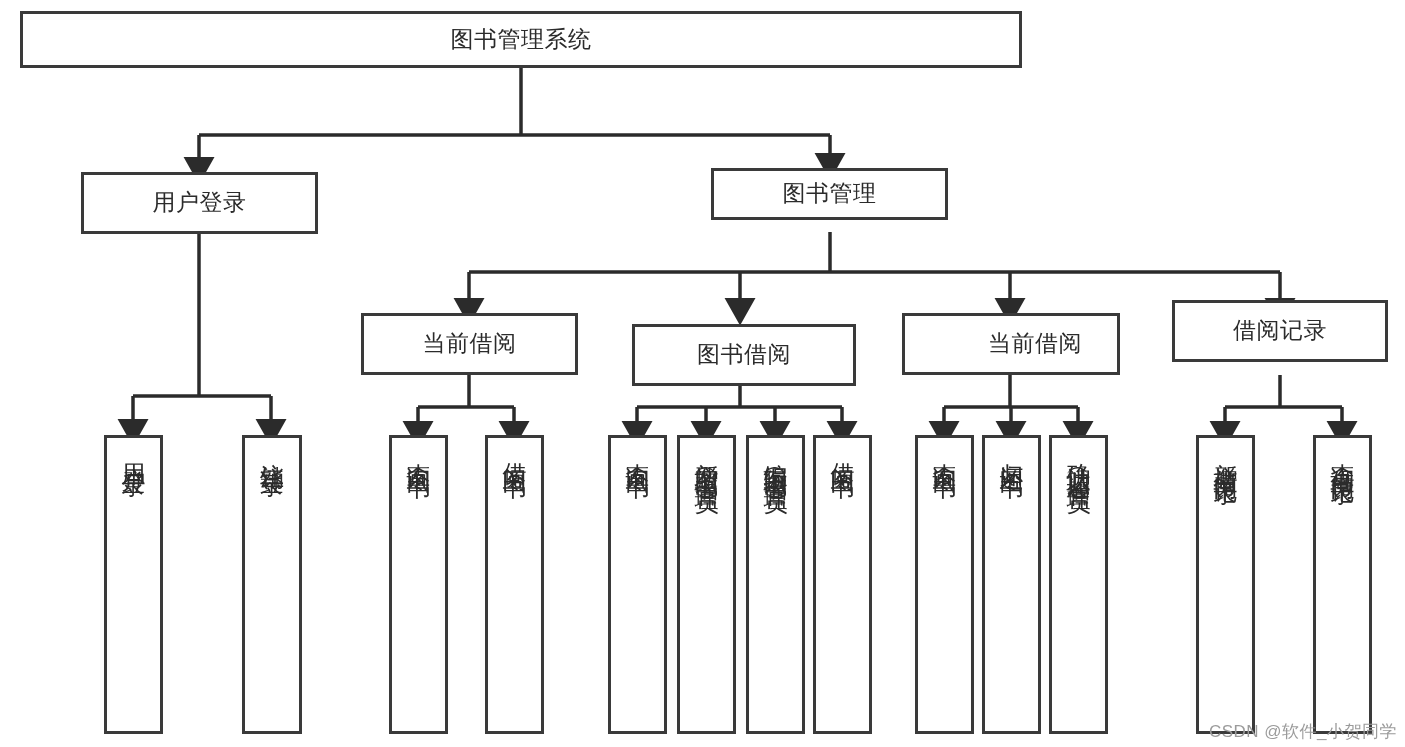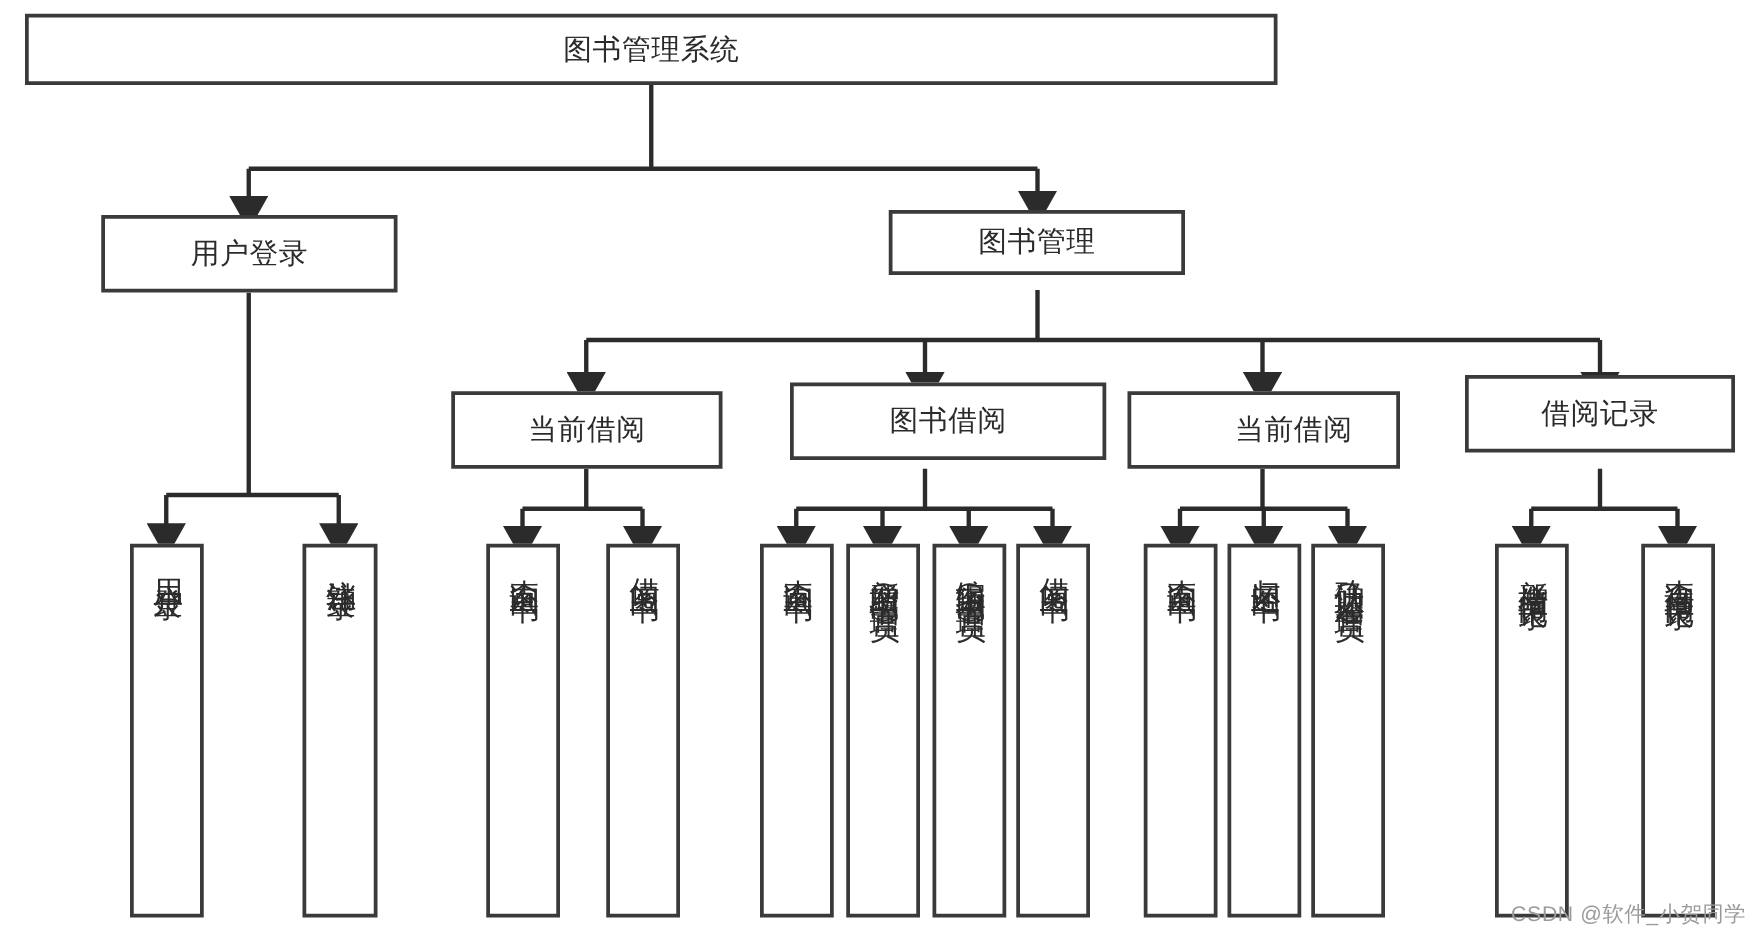--- a/index.html
+++ b/index.html
@@ -139,7 +139,7 @@
   <div class="node horiz" style="left:361px; top:313px; width:217px; height:62px;">
     <span class="label">当前借阅</span>
   </div>
-  <div class="node horiz" style="left:632px; top:306px; width:253px; height:62px;">
+  <div class="node horiz" style="left:632px; top:324px; width:224px; height:62px;">
     <span class="label">图书借阅</span>
   </div>
   <div class="node horiz" style="left:902px; top:313px; width:218px; height:62px;padding-left:48px;">

